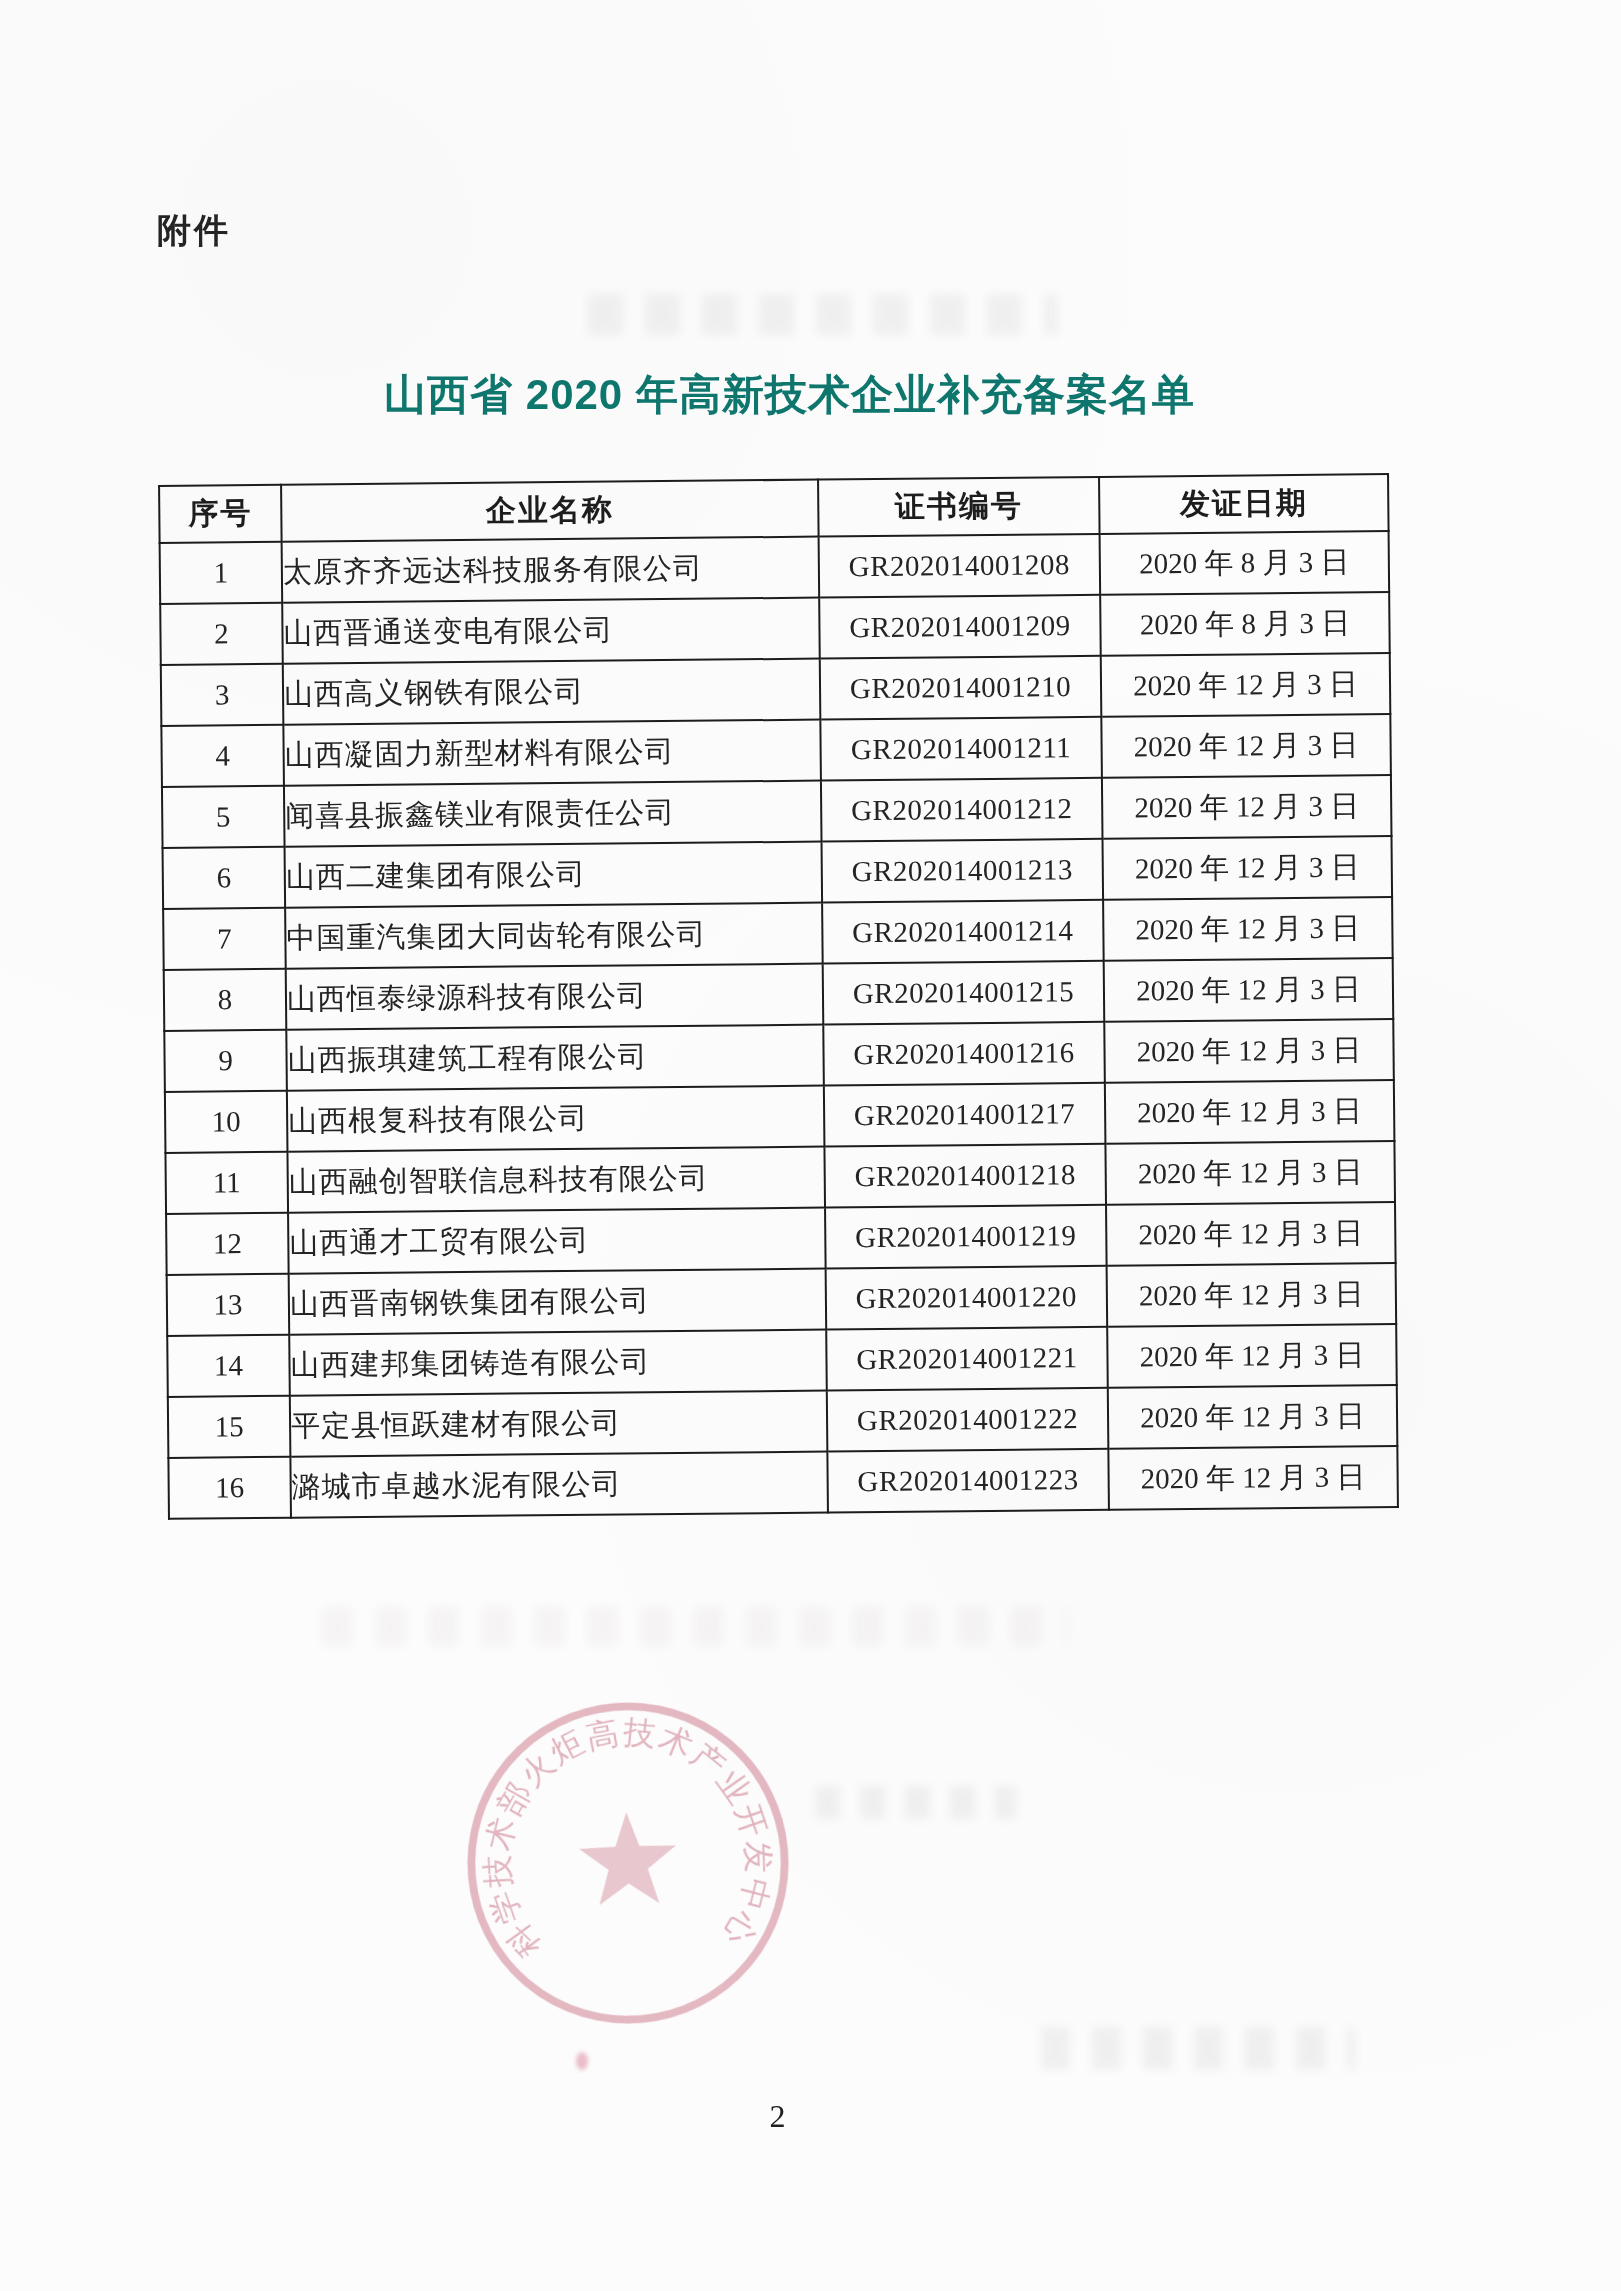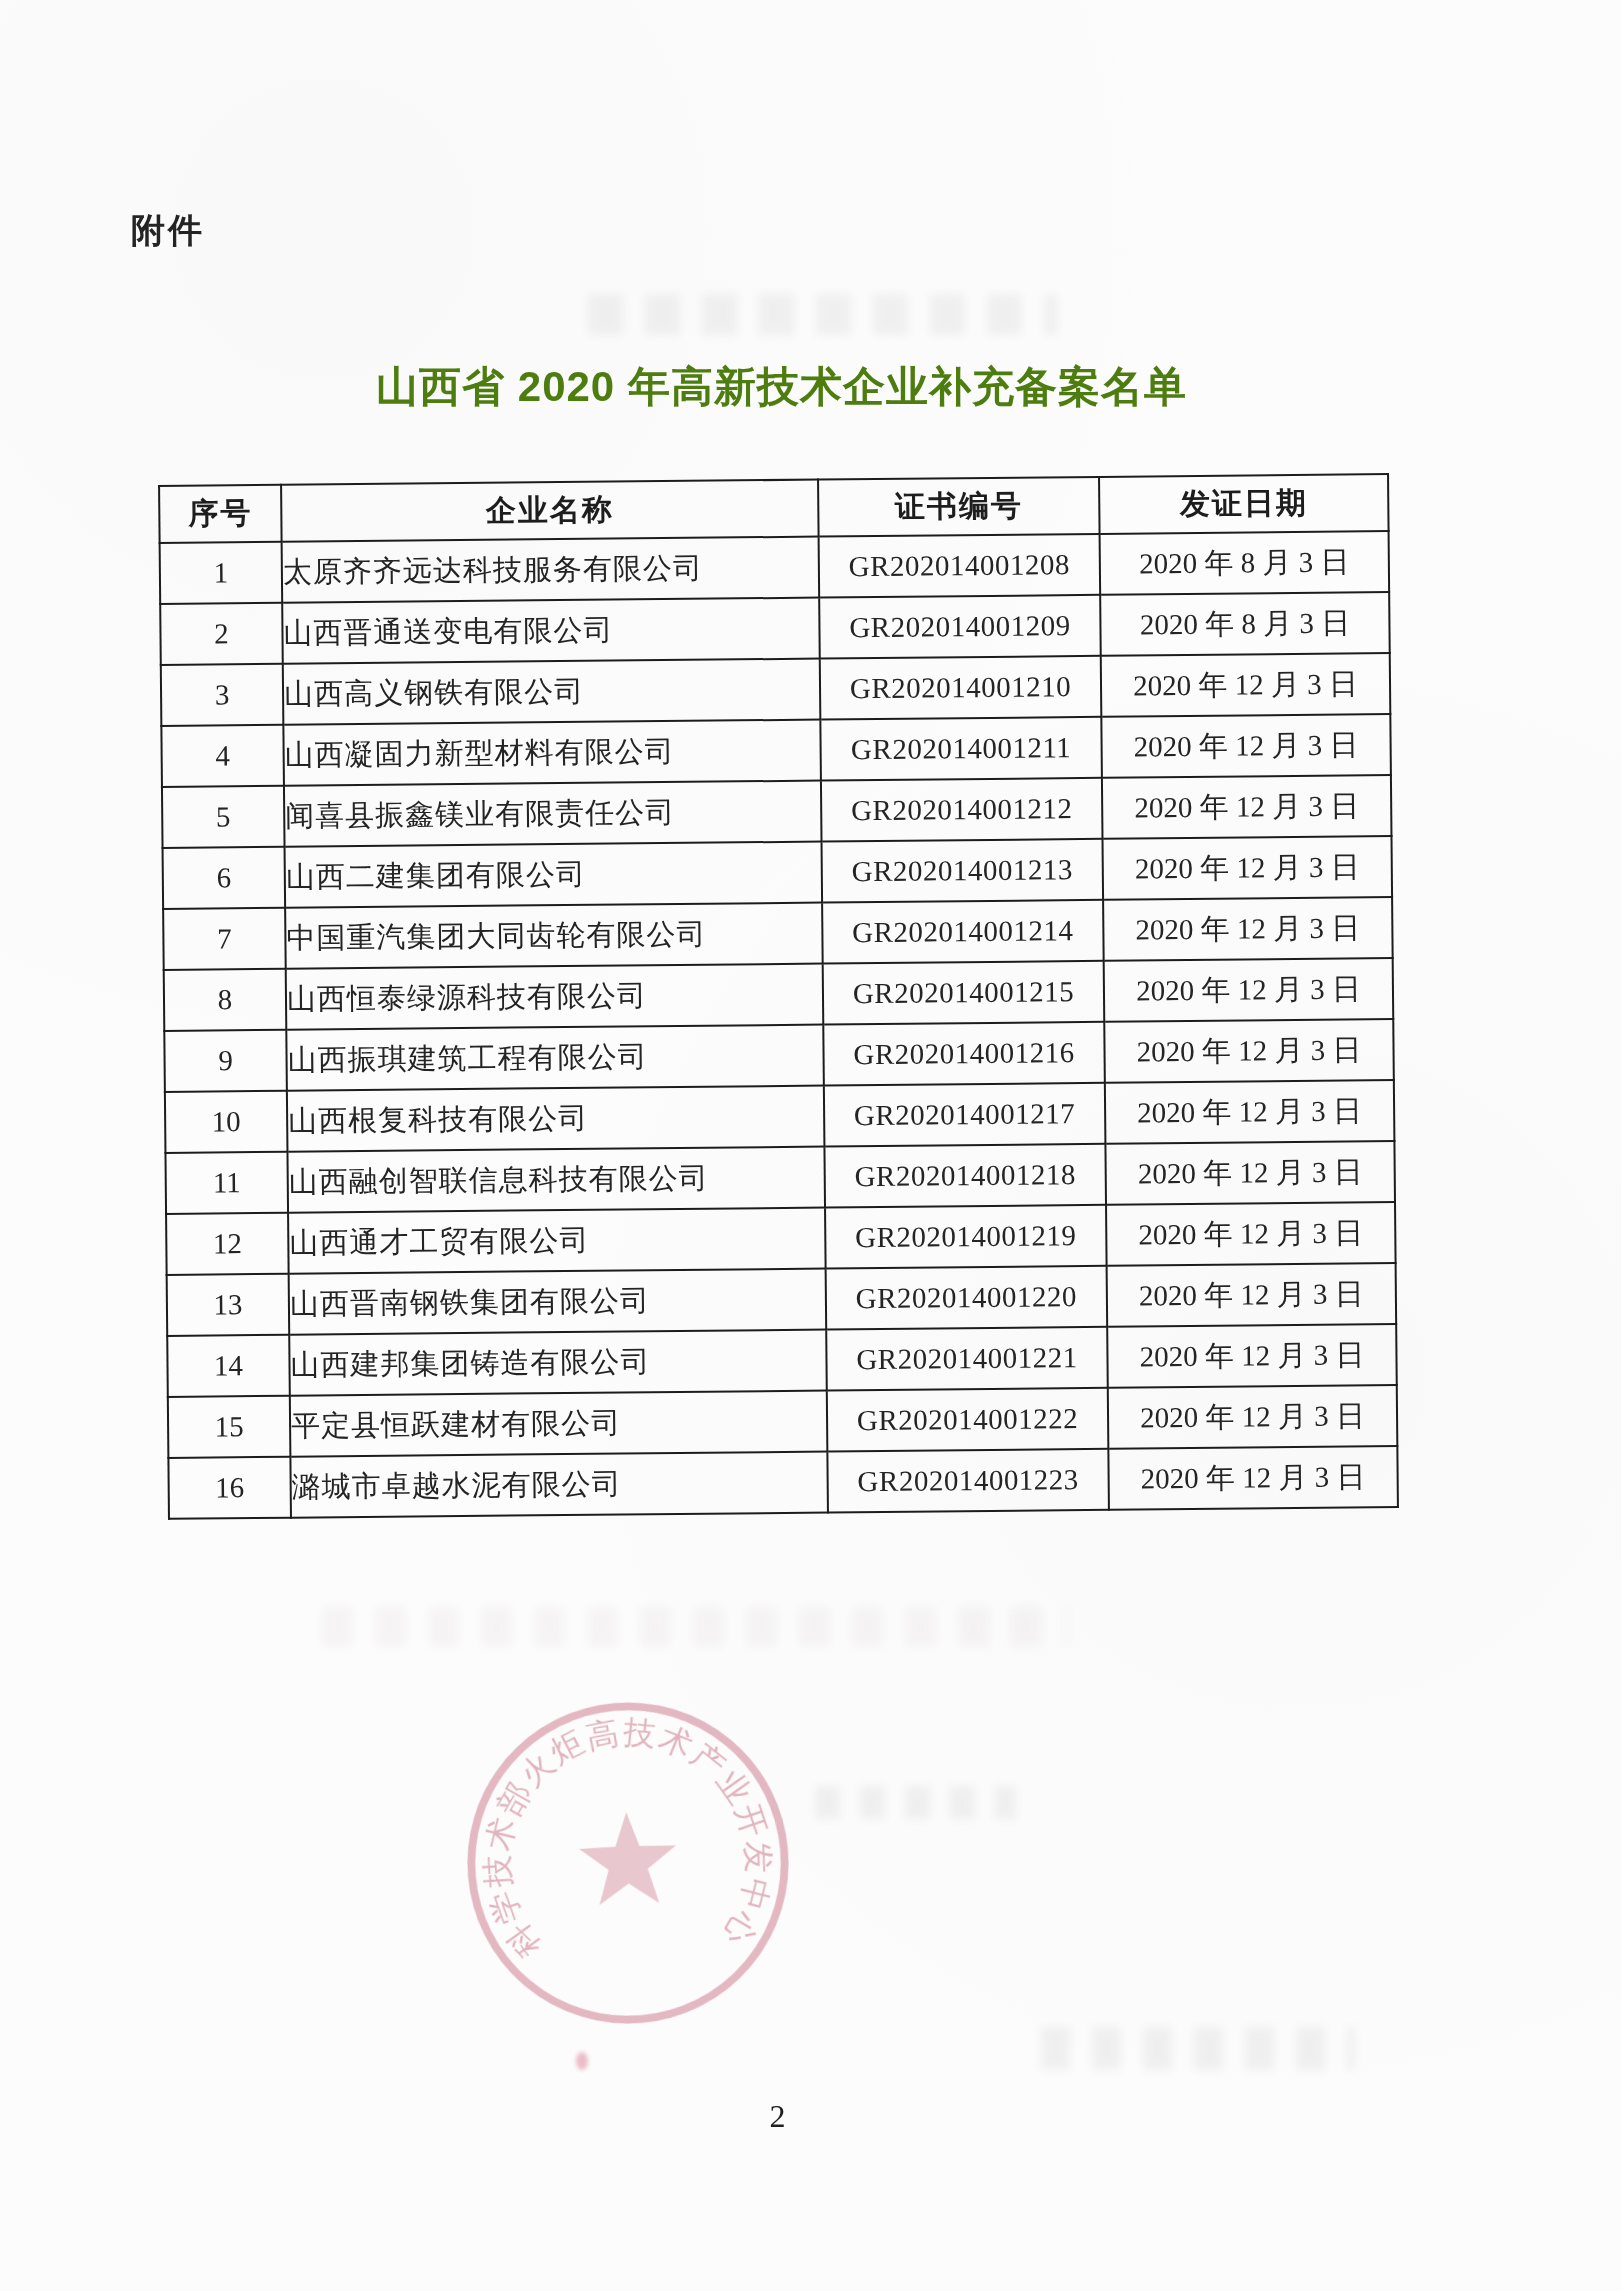--- a/index.html
+++ b/index.html
@@ -19,7 +19,7 @@
       radial-gradient(circle at 80% 60%, rgba(0,0,0,0.012), transparent 45%);
   }
   .attachment{
-    position:absolute;left:131px;top:208px;
+    position:absolute;left:157px;top:208px;
     font-family:"Liberation Sans","DejaVu Sans",sans-serif;
     font-weight:600;font-size:34px;letter-spacing:2.9px;color:#242424;
   }

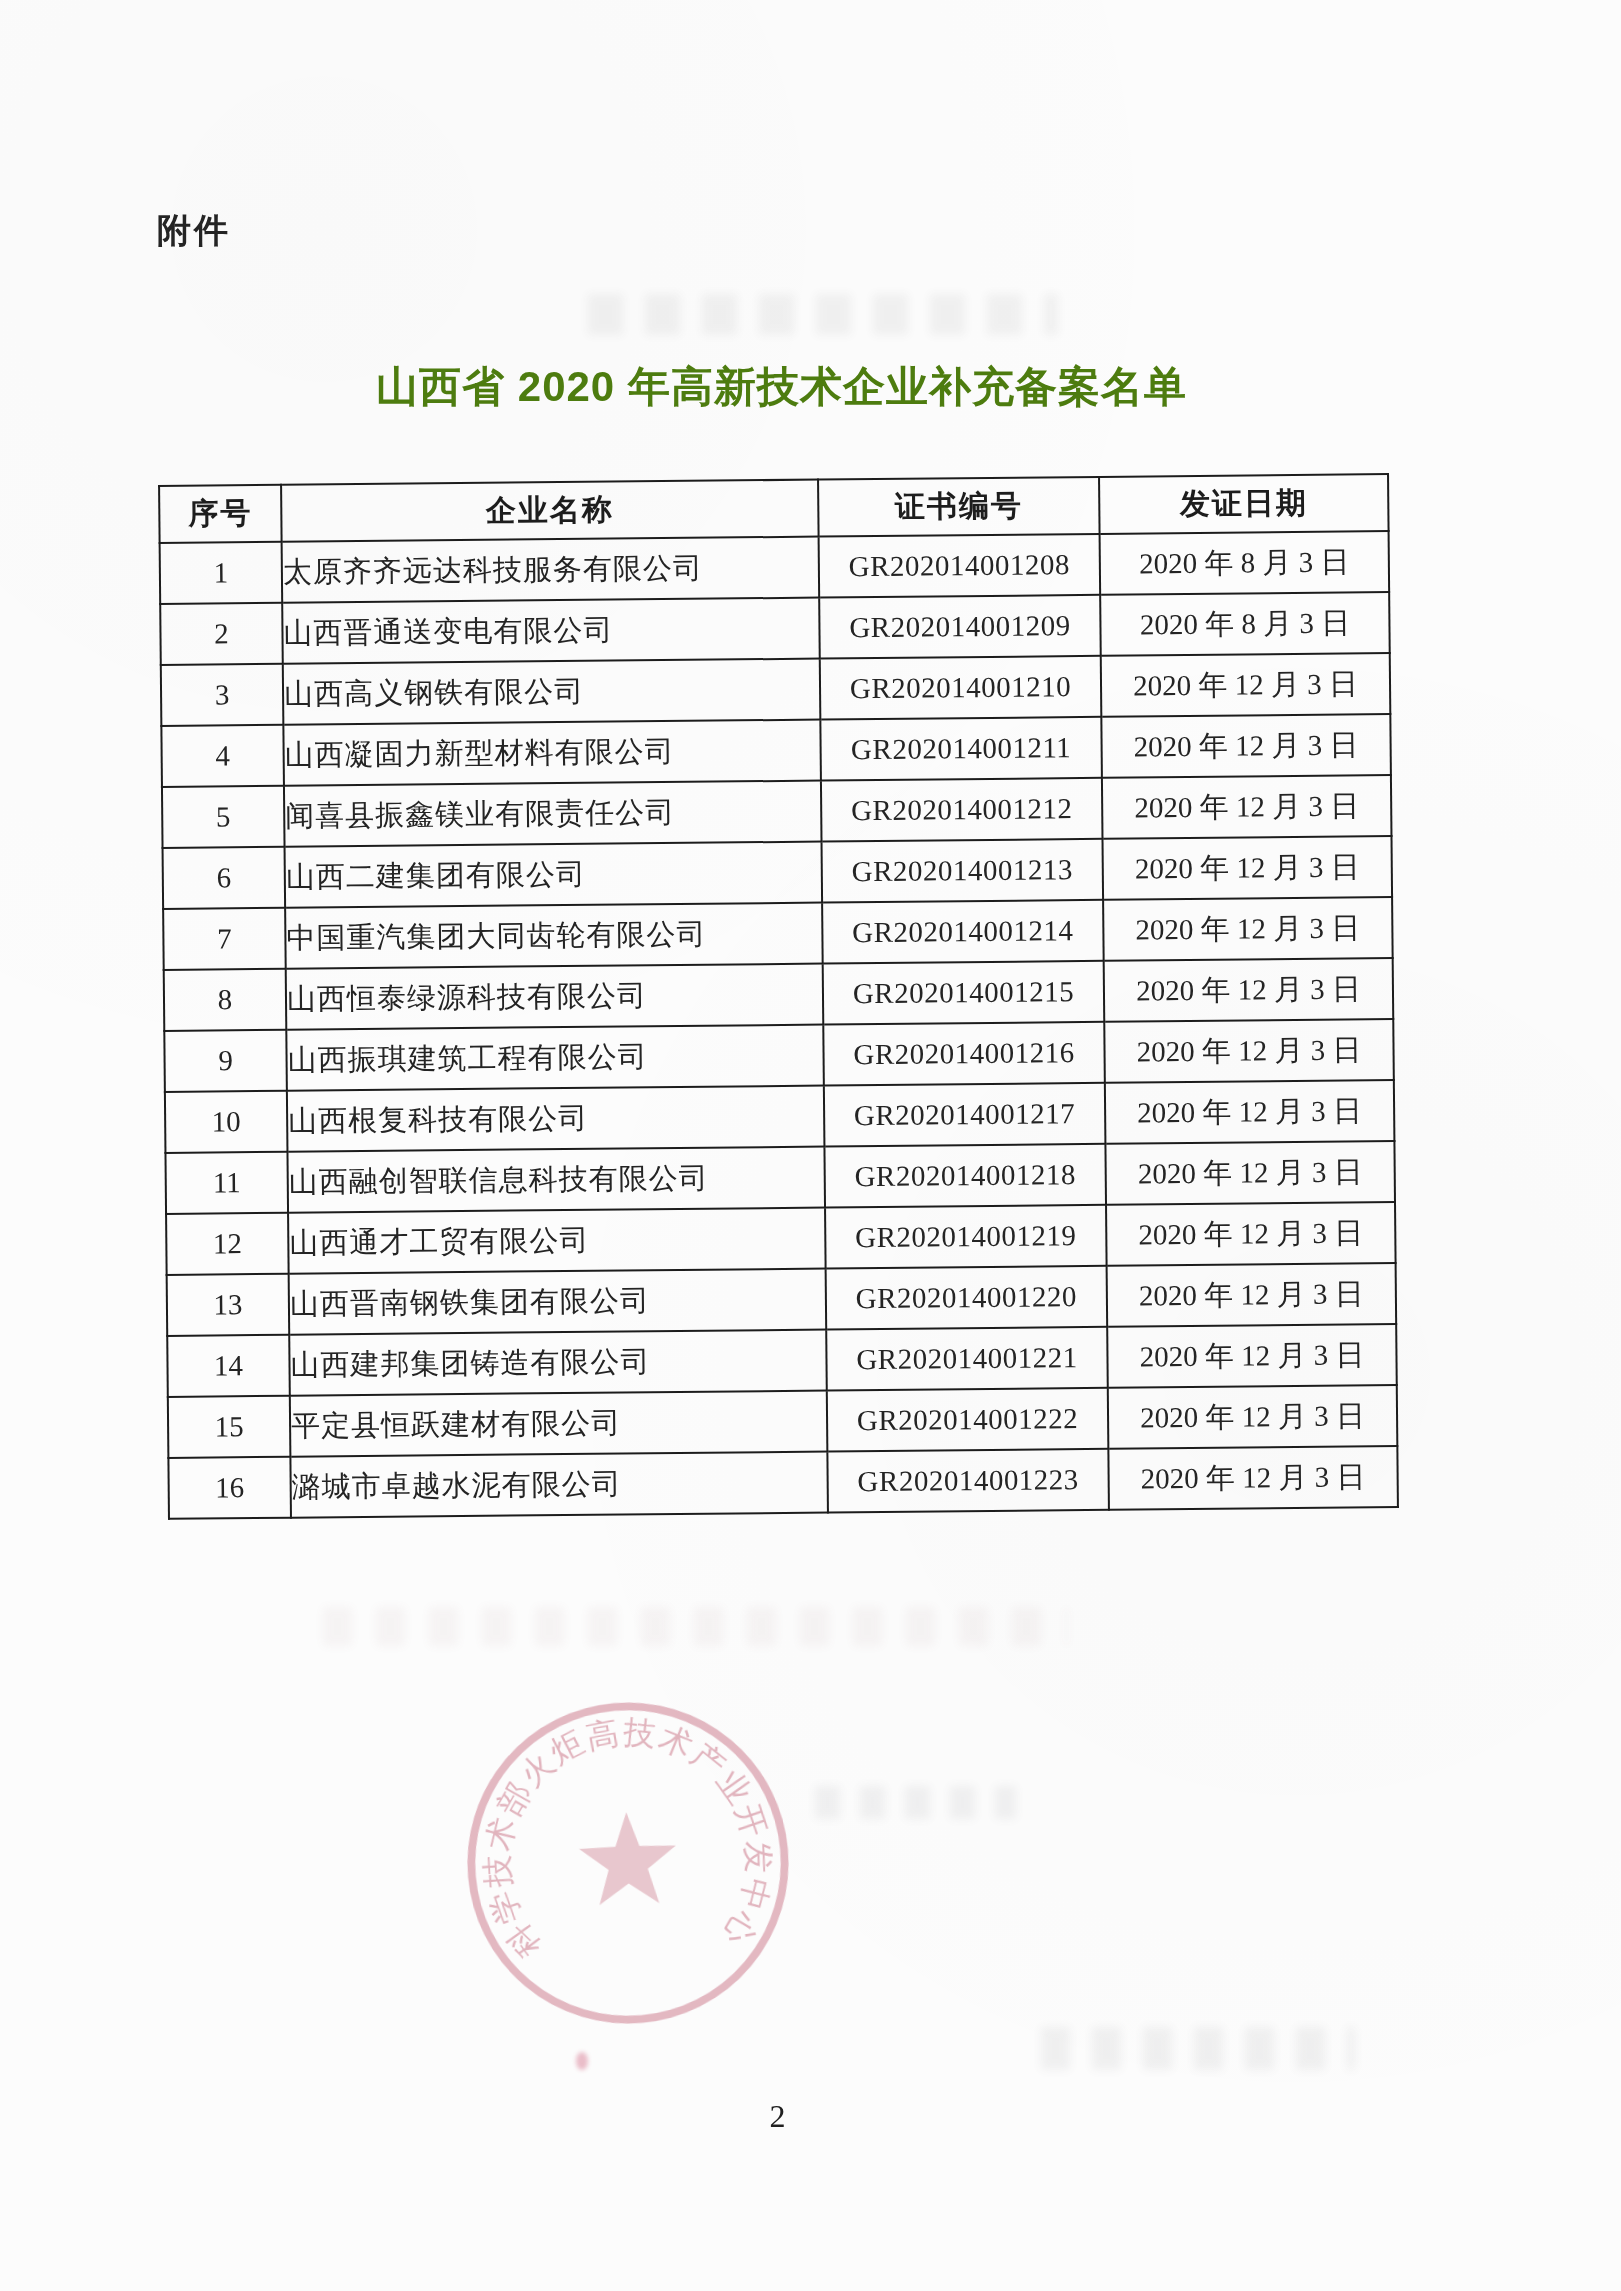--- a/index.html
+++ b/index.html
@@ -24,10 +24,10 @@
     font-weight:600;font-size:34px;letter-spacing:2.9px;color:#242424;
   }
   .title{
-    position:absolute;left:163px;top:355px;width:1229px;margin:4px;
+    position:absolute;left:163px;top:355px;width:1229px;margin:12px;
     text-align:center;
     font-family:"Liberation Sans","DejaVu Sans",sans-serif;
-    font-weight:700;font-size:42px;letter-spacing:1px;color:#4d7c0f;
+    font-weight:700;font-size:42px;letter-spacing:1px;color:#0f766e;
   }
   .table-wrap{
     position:absolute;left:163px;top:479px;width:1229px;

